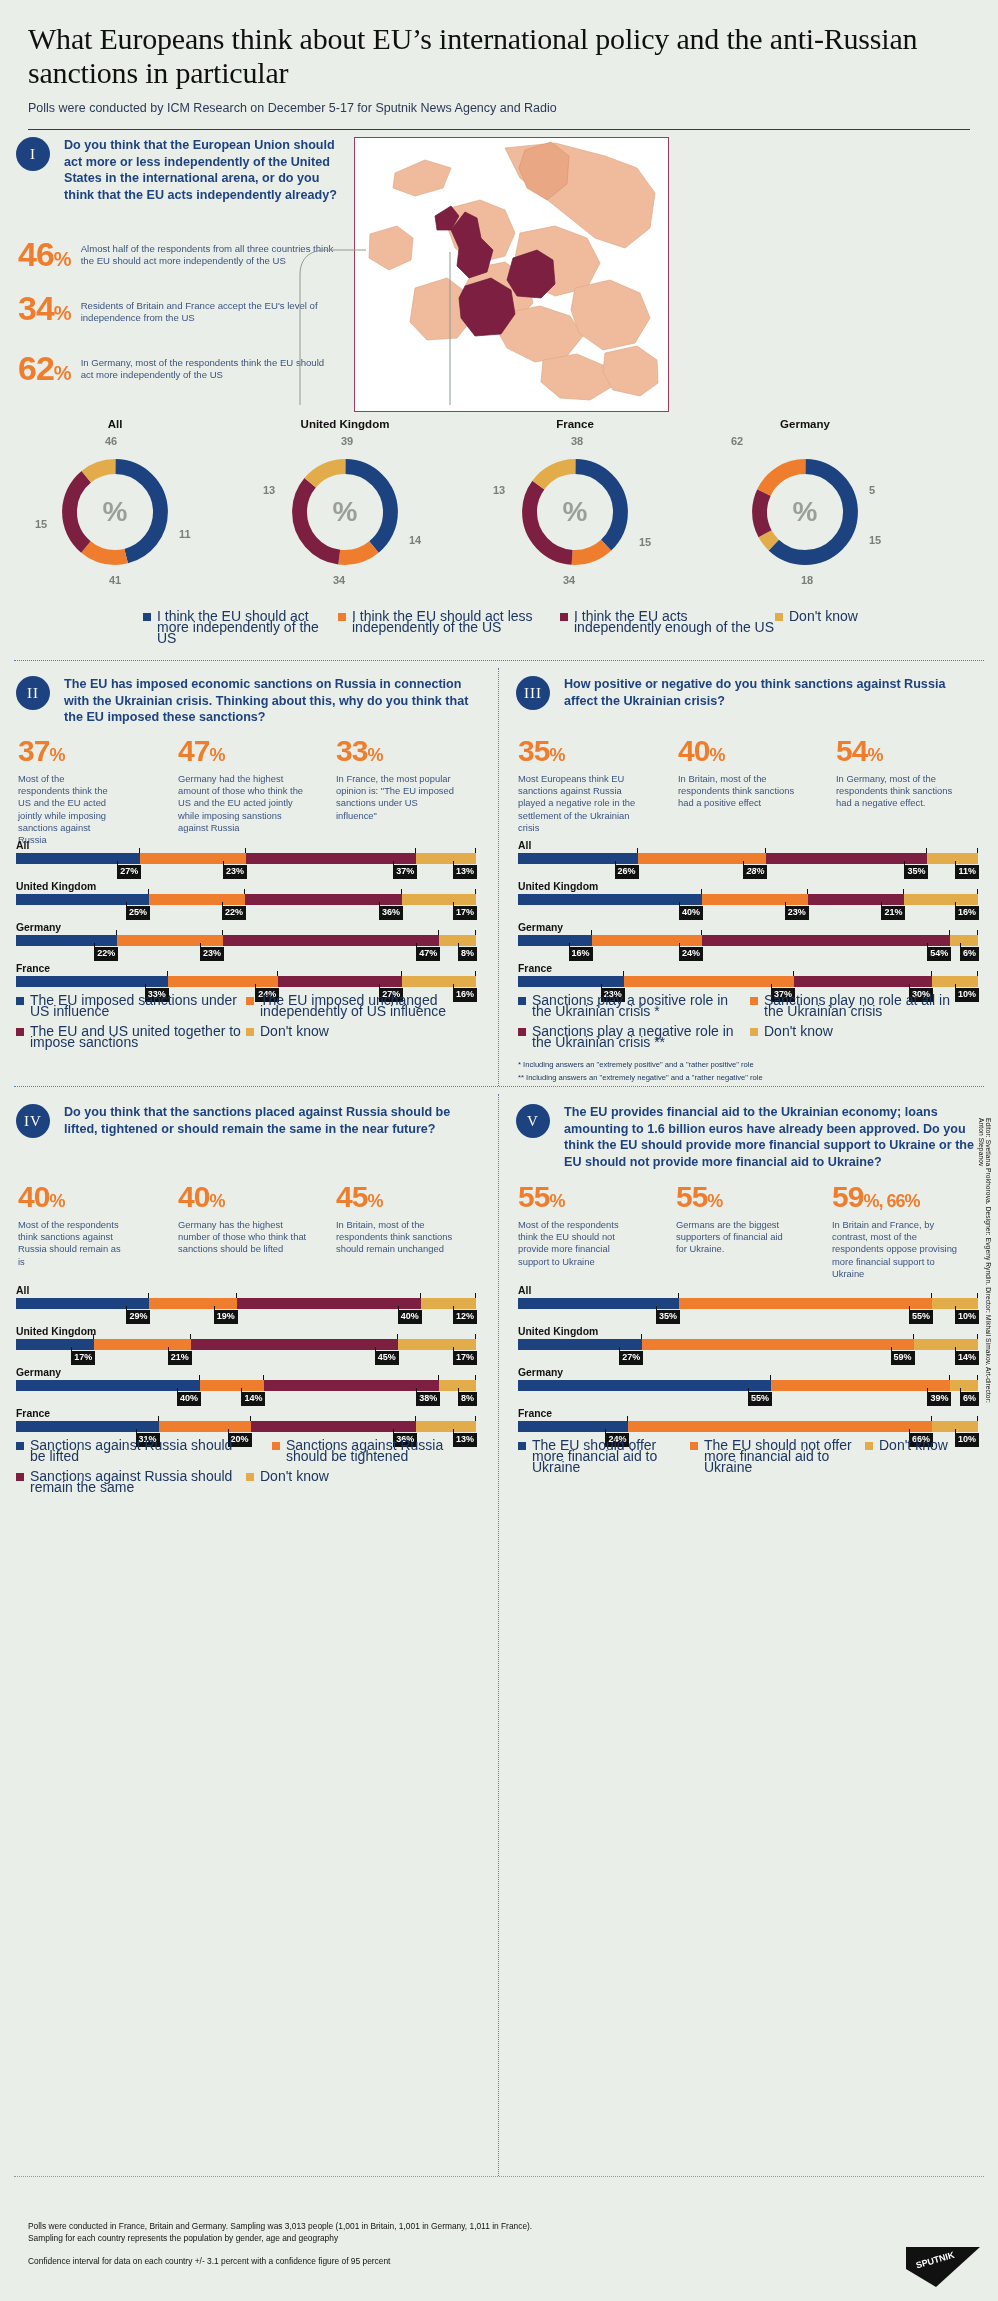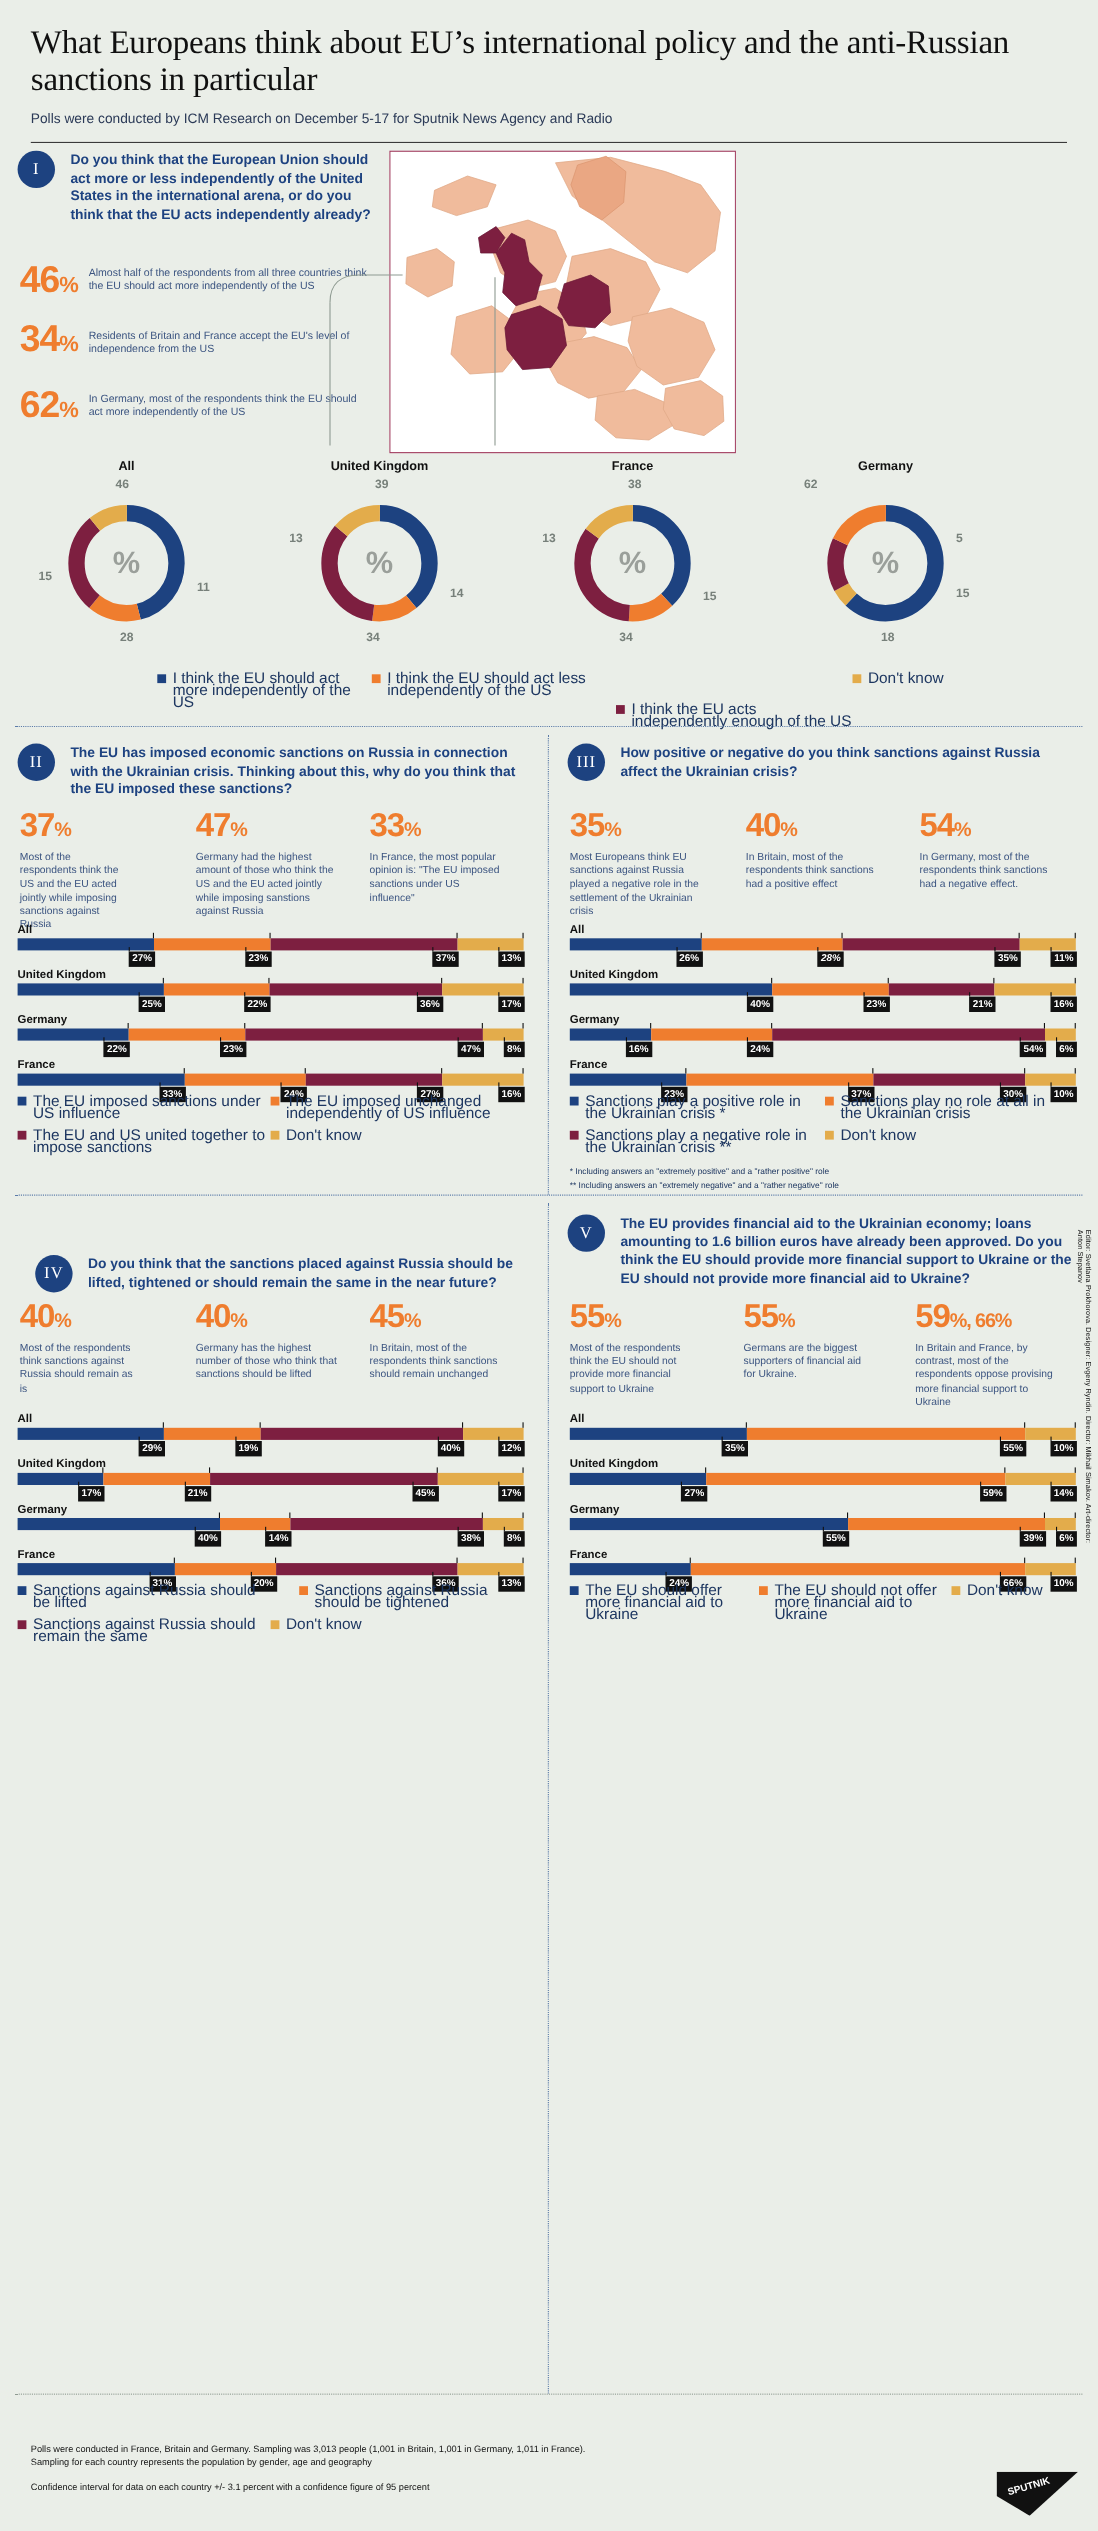--- a/index.html
+++ b/index.html
@@ -190,7 +190,7 @@
           <div class="donut-pct">%</div>
           <div class="dnum" style="left:50px;top:-17px;">46</div>
           <div class="dnum" style="left:-20px;top:66px;">15</div>
-          <div class="dnum" style="left:54px;top:122px;">28</div>
+          <div class="dnum" style="left:54px;top:122px;">41</div>
           <div class="dnum" style="left:124px;top:76px;">11</div>
         </div>
       </div>

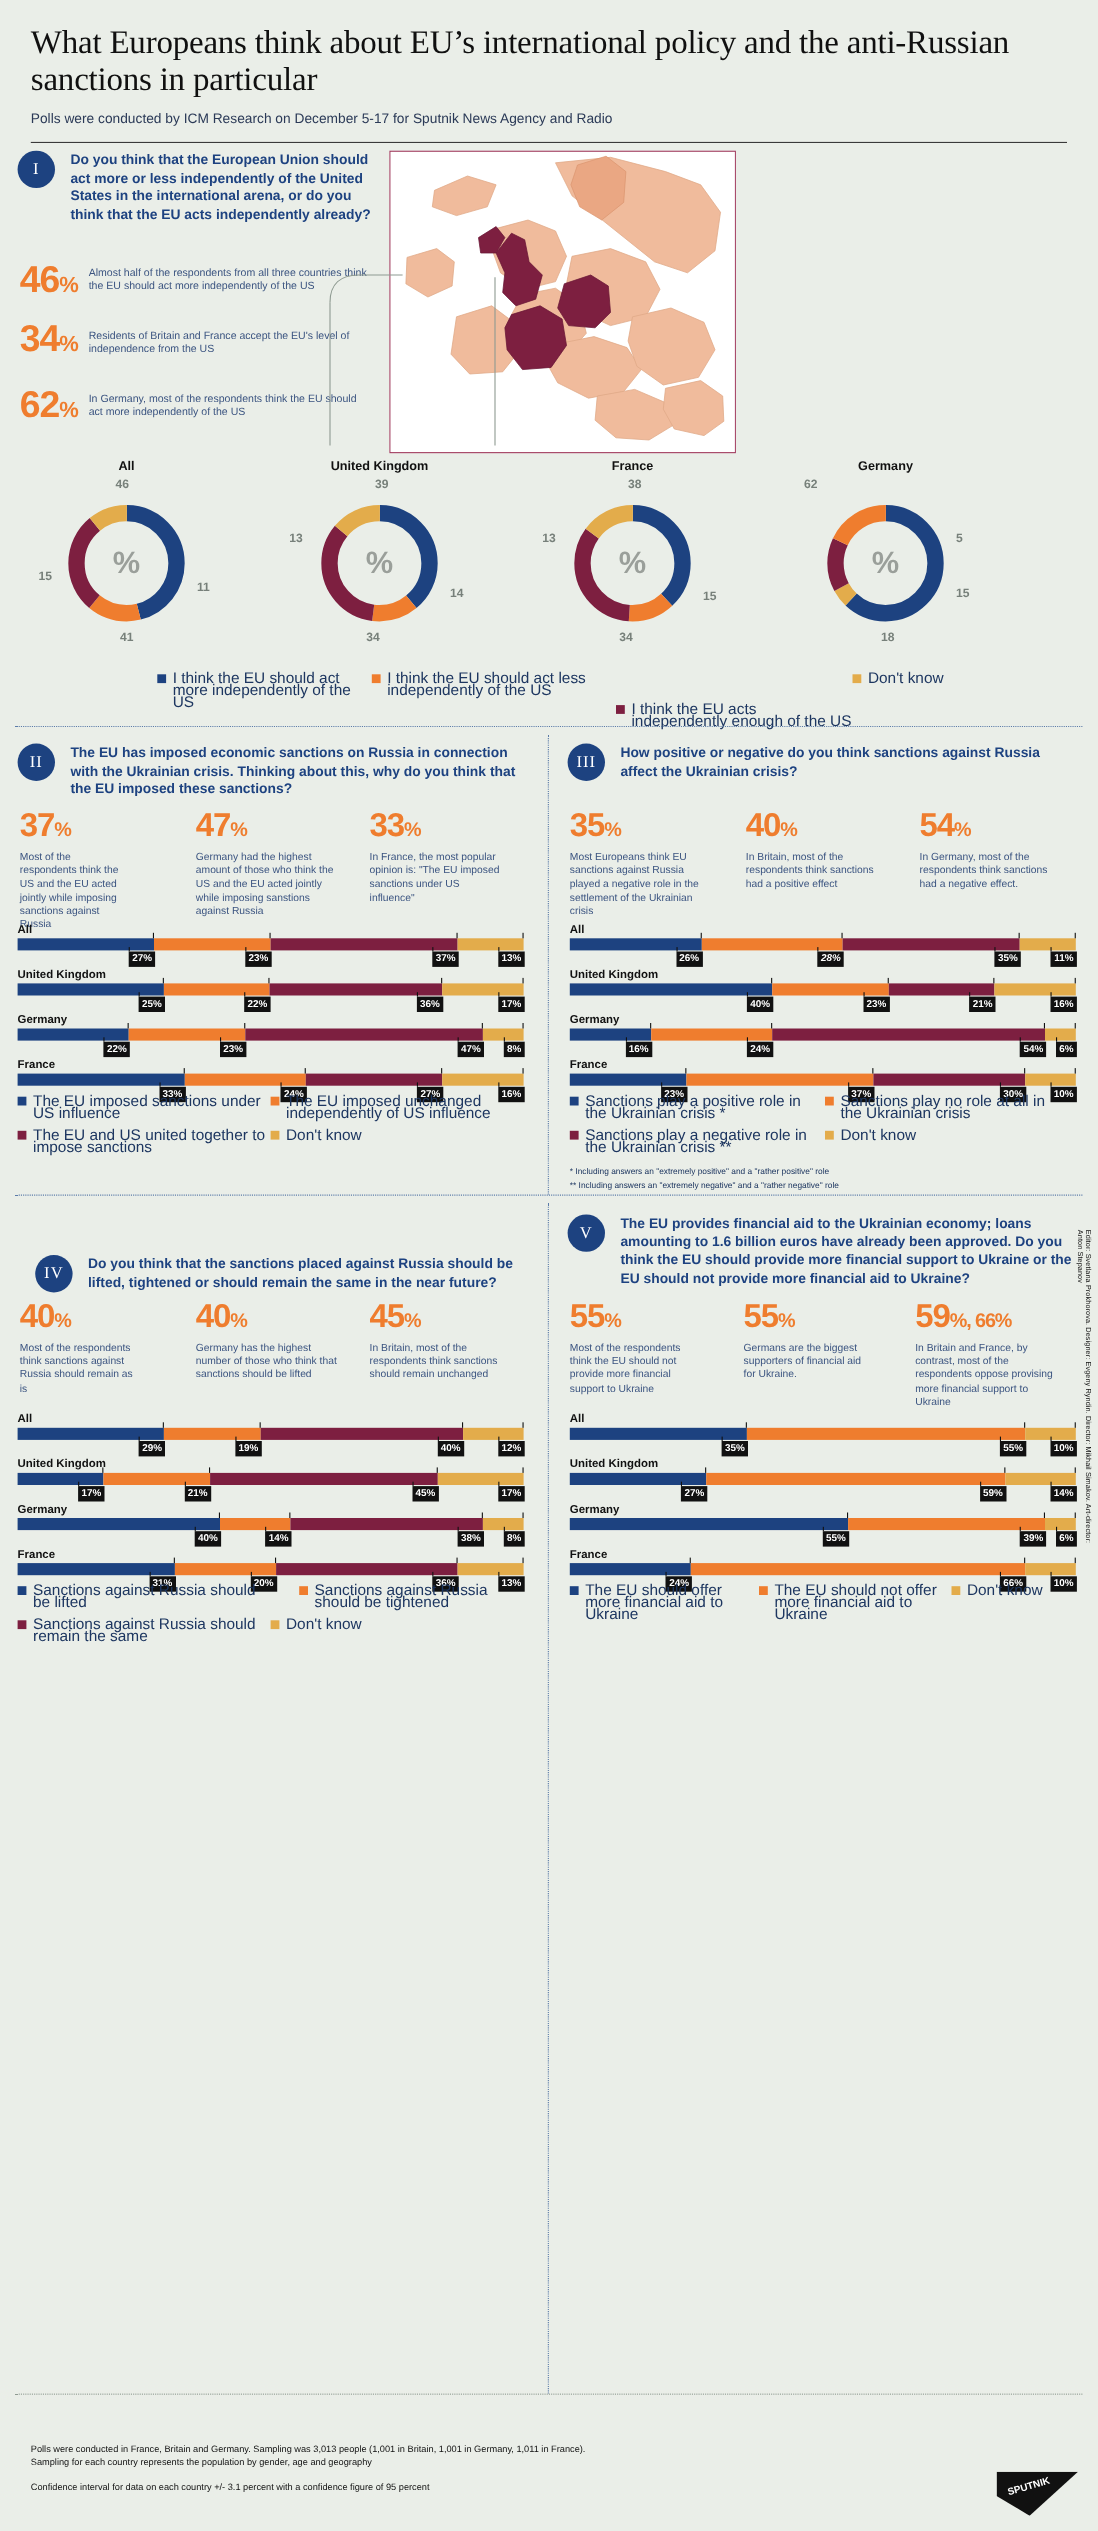--- a/index.html
+++ b/index.html
@@ -258,7 +258,7 @@
         <div class="swatch" style="background:#ef7d2e;"></div>
         <div class="lg-text">I think the EU should act less independently of the US</div>
       </div>
-      <div class="lg-item" style="width:215px;margin-top:28px;">
+      <div class="lg-item" style="width:215px;">
         <div class="swatch" style="background:#7d1f40;"></div>
         <div class="lg-text">I think the EU acts independently enough of the US</div>
       </div>

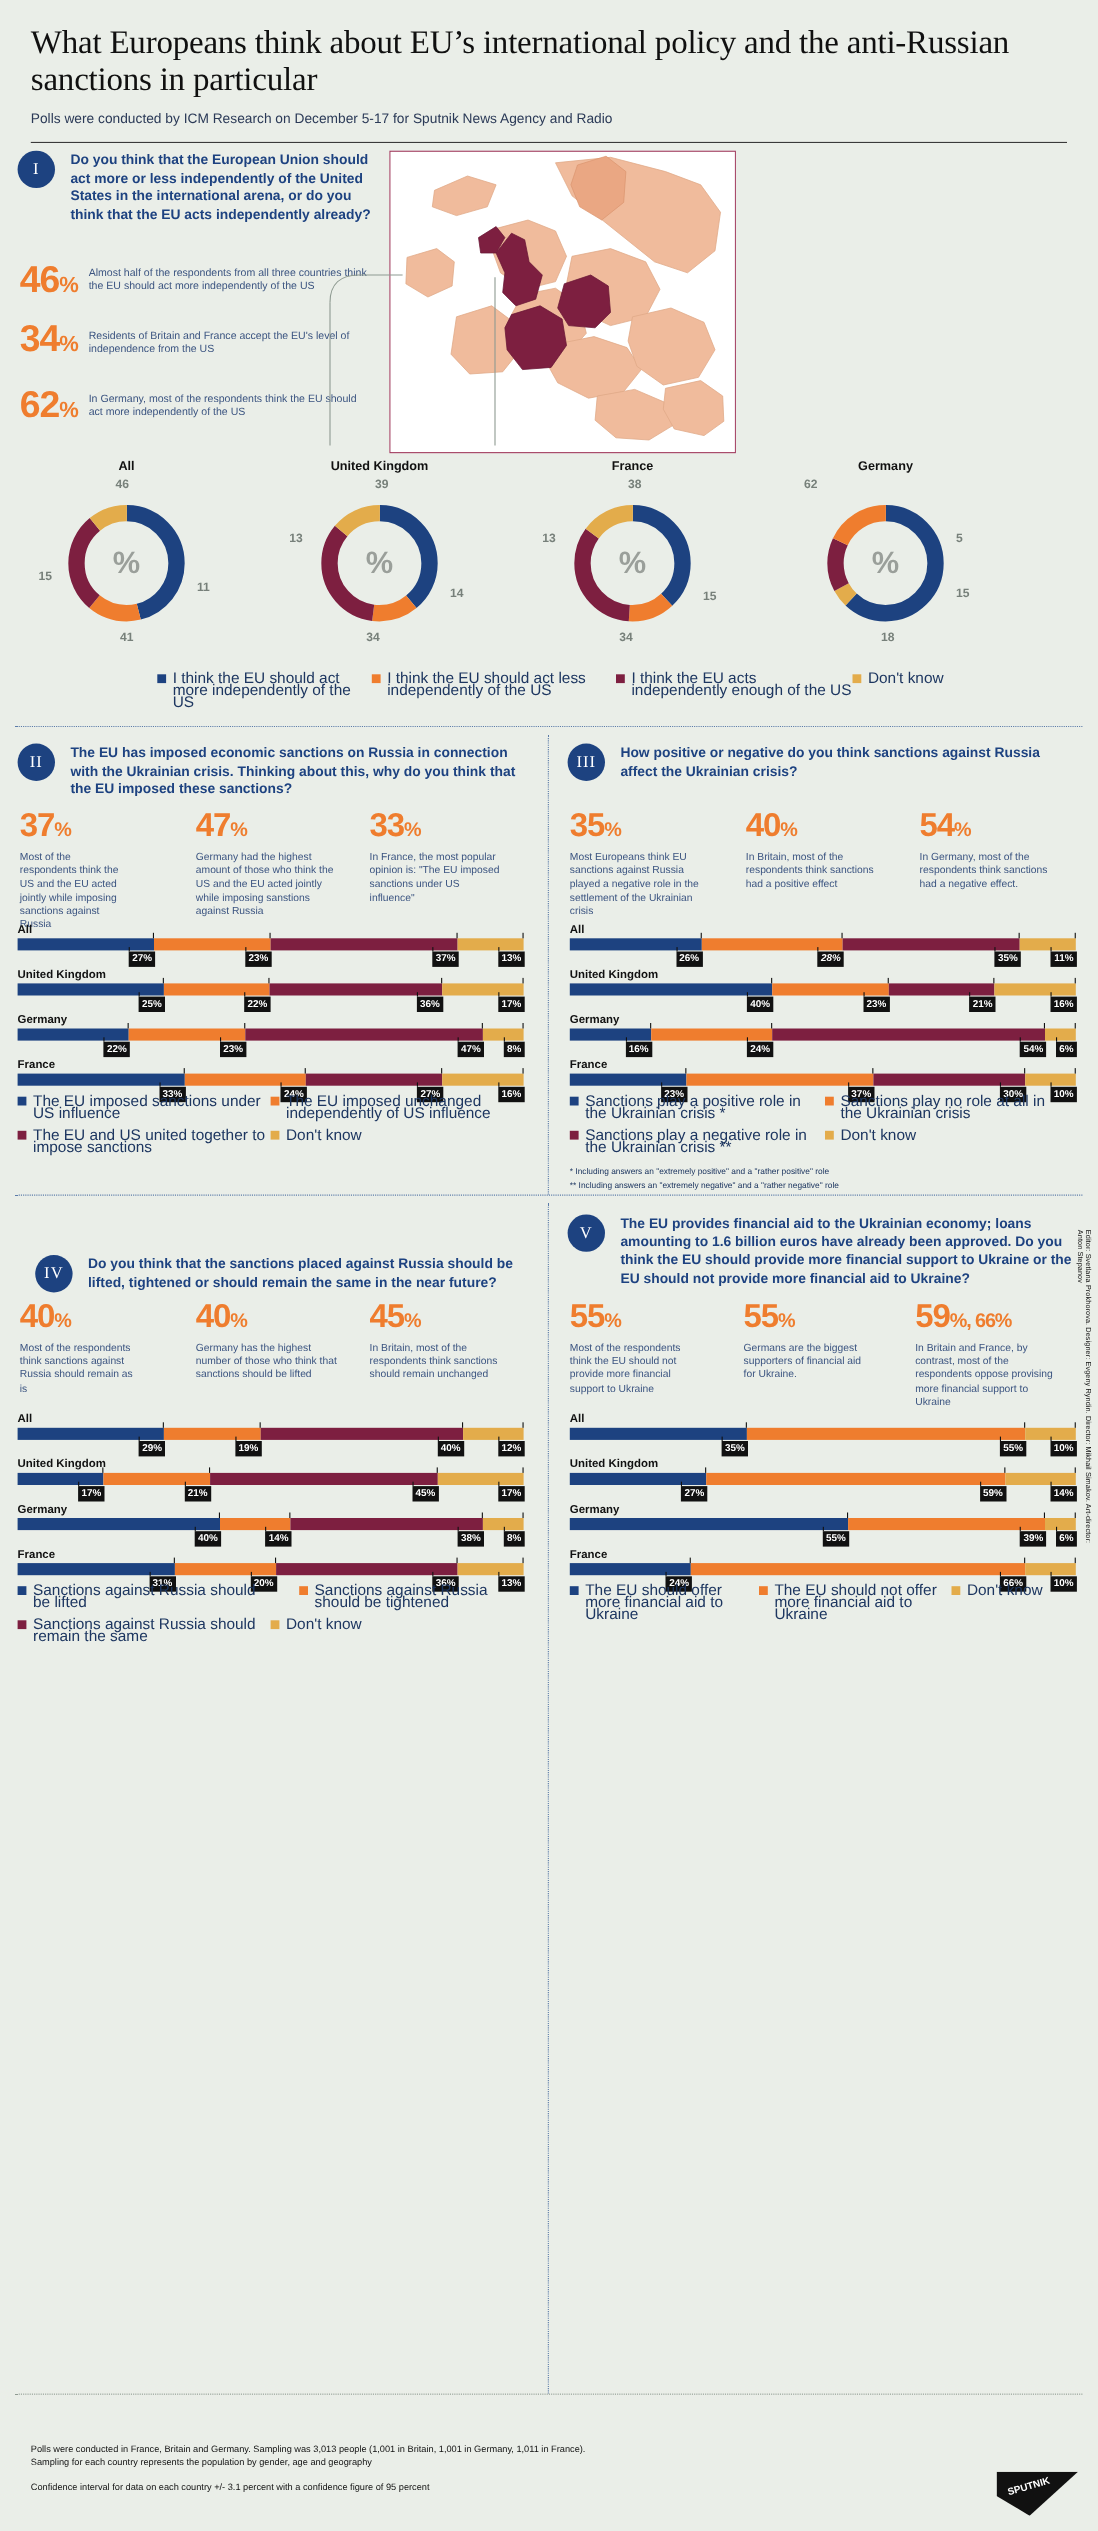--- a/index.html
+++ b/index.html
@@ -544,7 +544,7 @@
   <div class="divider-h" style="position:absolute;left:14px;top:1086px;width:970px;"></div>
   <div class="divider-v" style="position:absolute;left:498px;top:1094px;height:1082px;"></div>
 
-  <div style="position:absolute;left:32px;top:1104px;width:455px;margin-top:37px;">
+  <div style="position:absolute;left:16px;top:1104px;width:455px;">
     <div class="sec-head">
       <div class="numcircle">IV</div>
       <div class="sec-q">Do you think that the sanctions placed against Russia should be lifted, tightened or should remain the same in the near future?</div>

